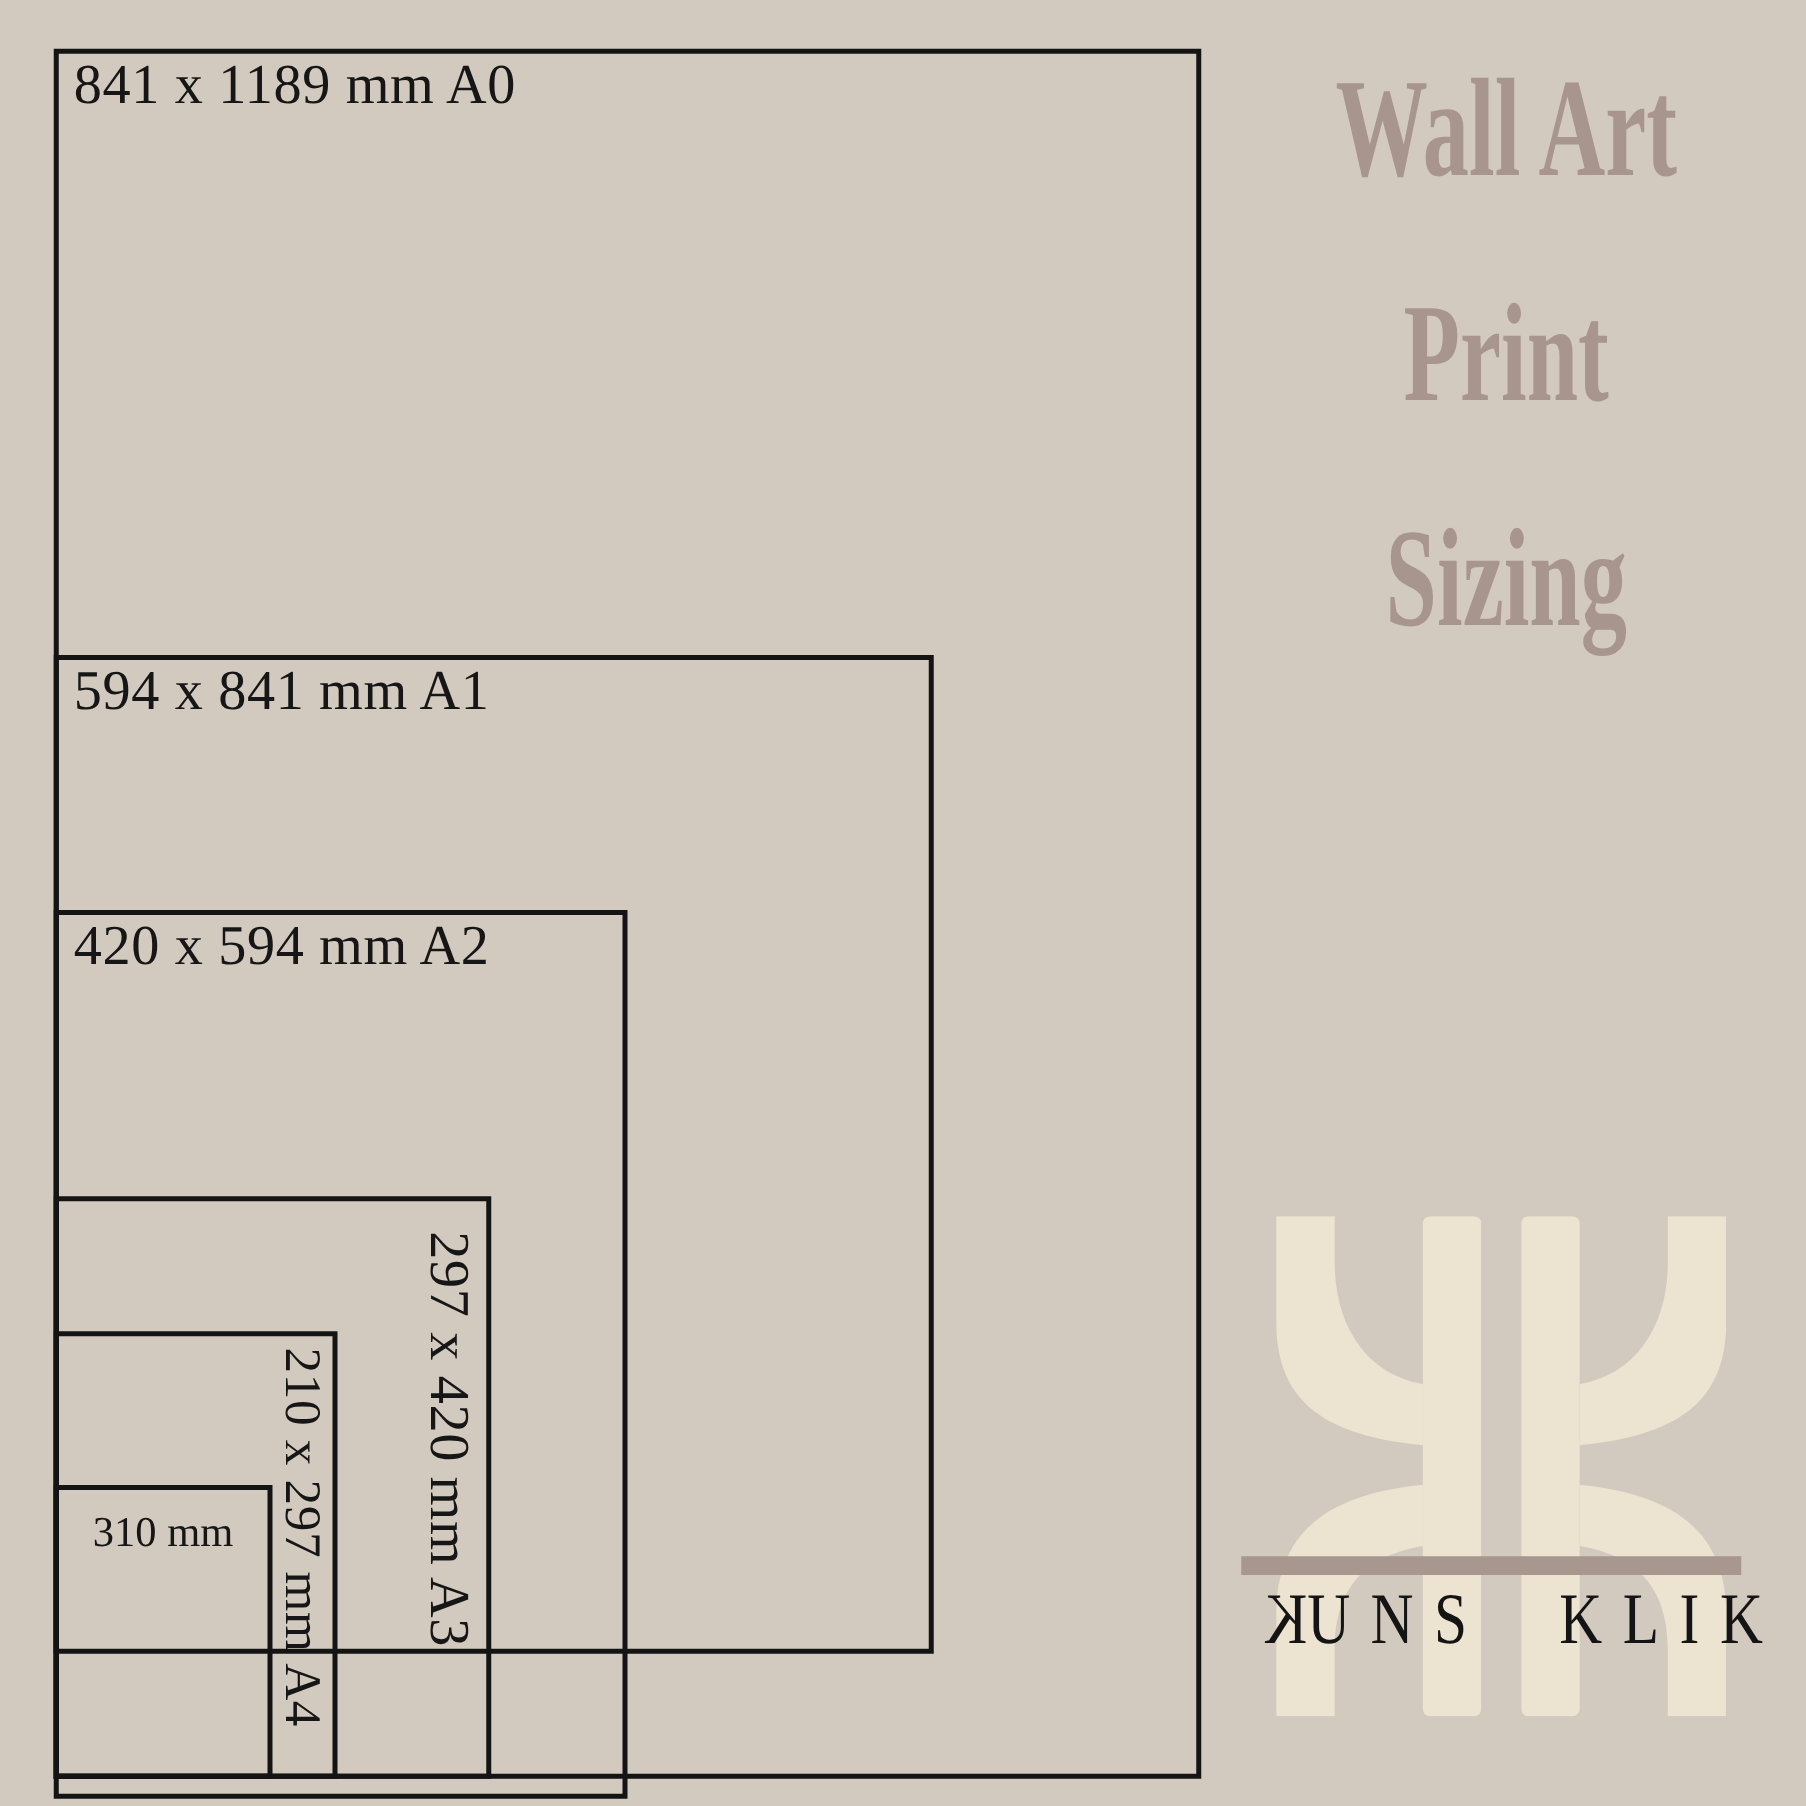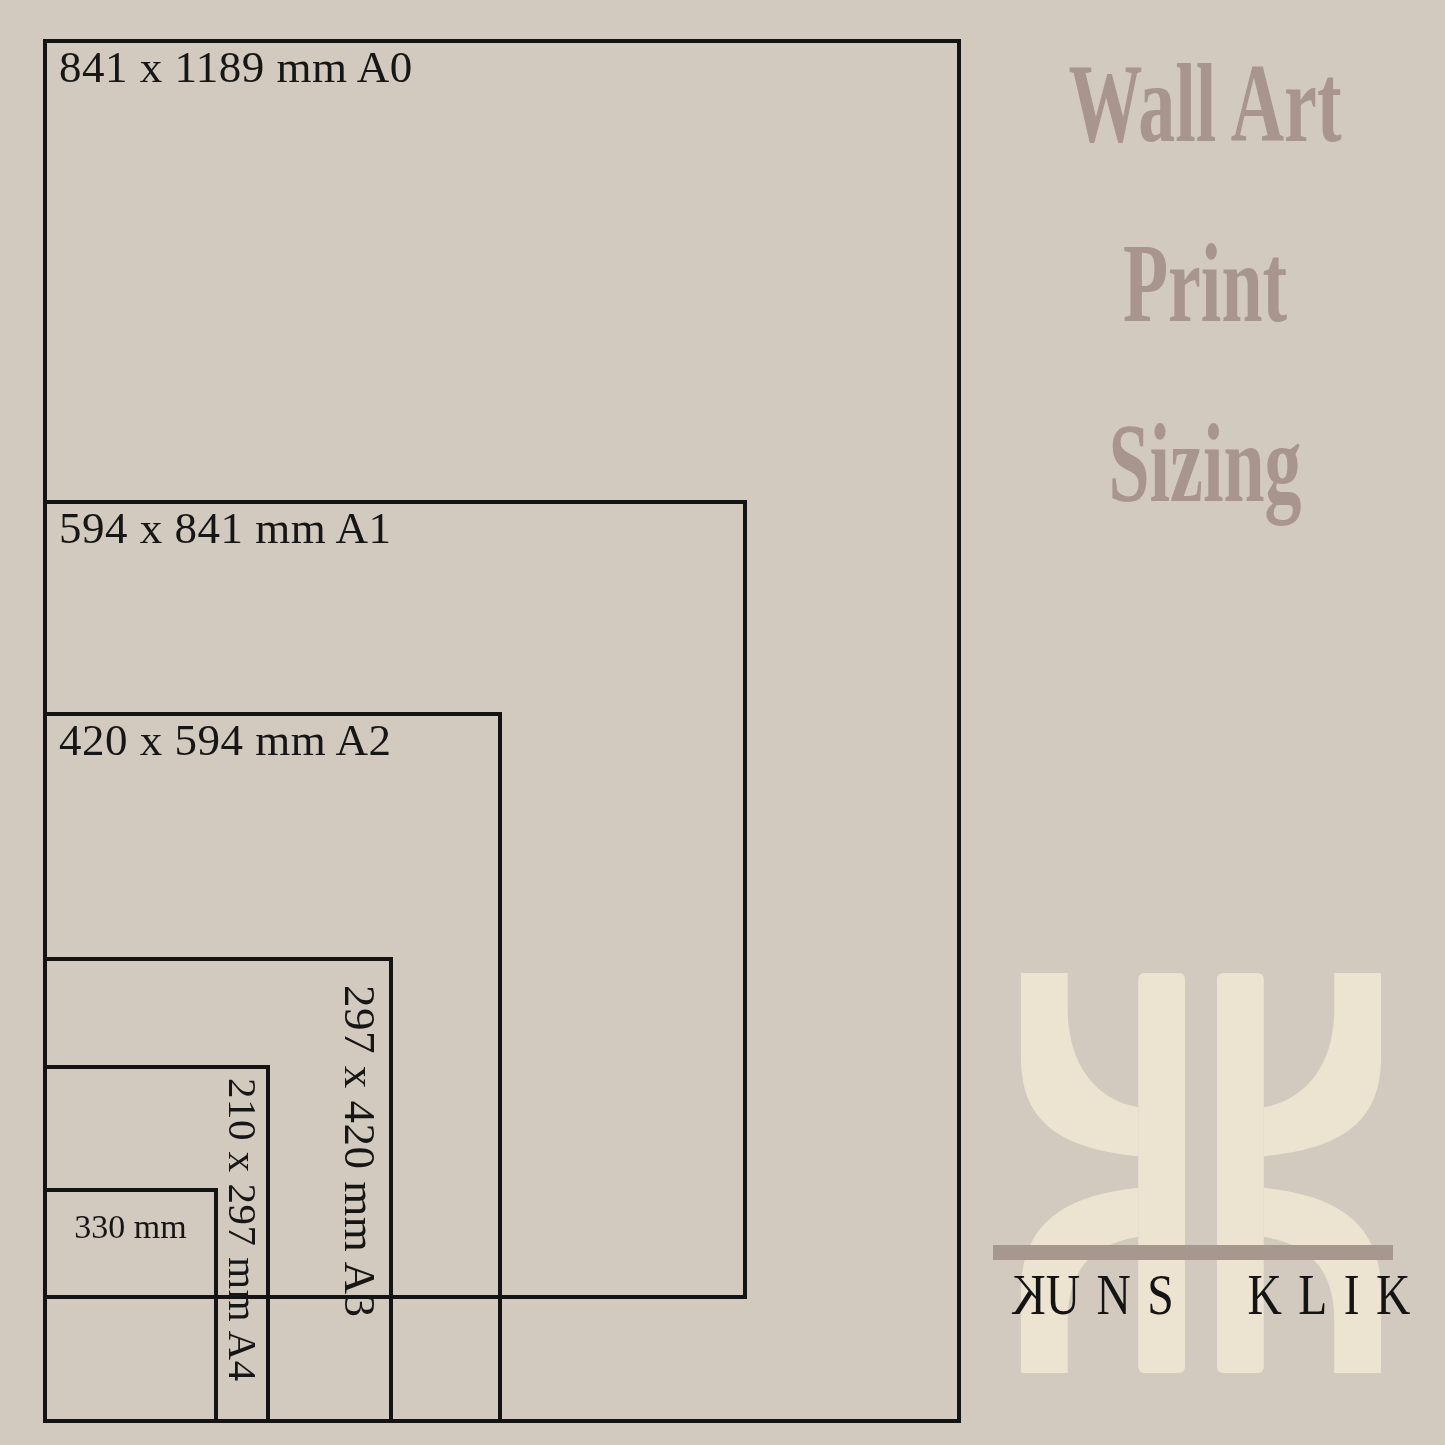--- a/index.html
+++ b/index.html
@@ -11,7 +11,7 @@
   
   .box{position:absolute;border:4px solid #141414;box-sizing:border-box;background:transparent;}
   .box-a0{left:43px;top:39px;width:918px;height:1384px;}
-  .box-a1{left:43px;top:500px;width:704px;height:799px;}
+  .box-a1{left:43px;top:524px;width:704px;height:799px;}
   .box-a2{left:43px;top:712px;width:459px;height:711px;}
   .box-a3{left:43px;top:957px;width:350px;height:466px;}
   .box-a4{left:43px;top:1065px;width:227px;height:358px;}

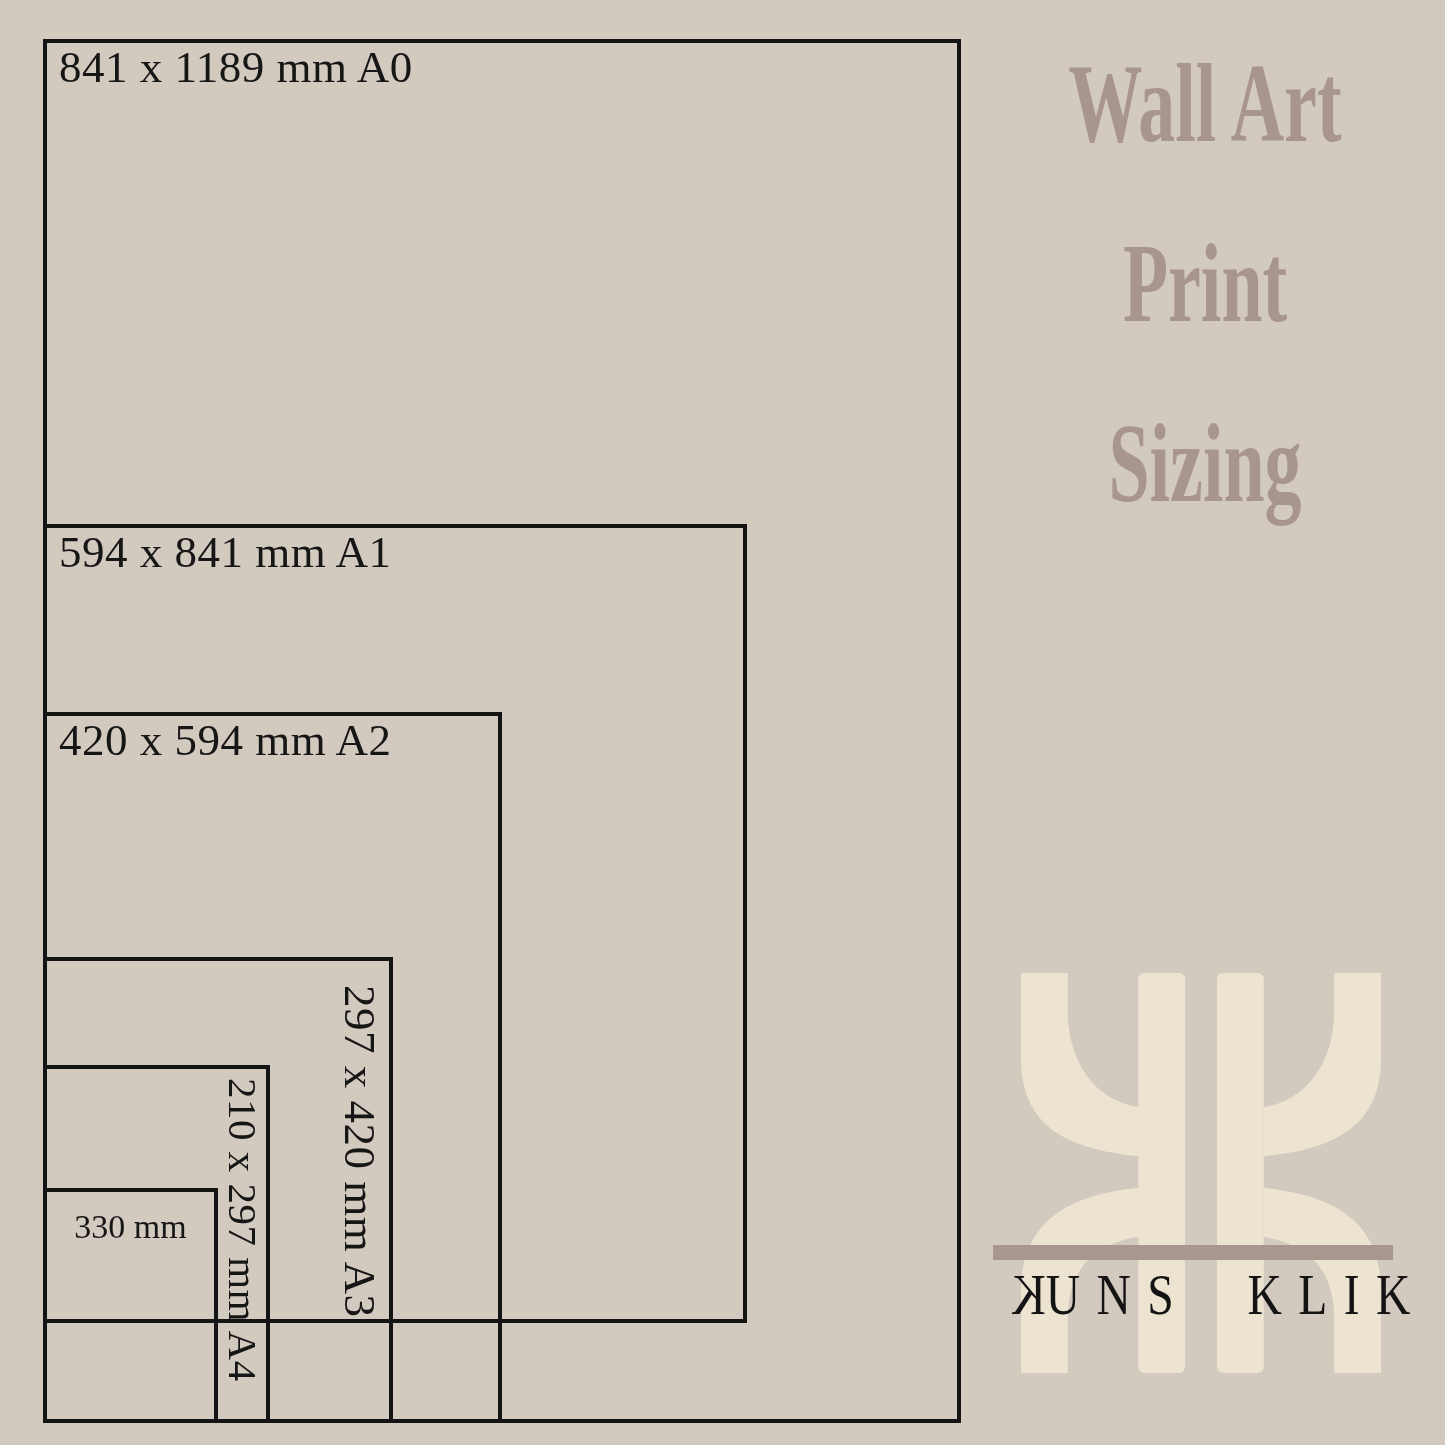--- a/index.html
+++ b/index.html
@@ -12,7 +12,7 @@
   .box{position:absolute;border:4px solid #141414;box-sizing:border-box;background:transparent;}
   .box-a0{left:43px;top:39px;width:918px;height:1384px;}
   .box-a1{left:43px;top:524px;width:704px;height:799px;}
-  .box-a2{left:43px;top:712px;width:459px;height:711px;}
+  .box-a2{left:43px;top:728px;width:459px;height:711px;}
   .box-a3{left:43px;top:957px;width:350px;height:466px;}
   .box-a4{left:43px;top:1065px;width:227px;height:358px;}
   .box-a5{left:43px;top:1188px;width:175px;height:235px;}

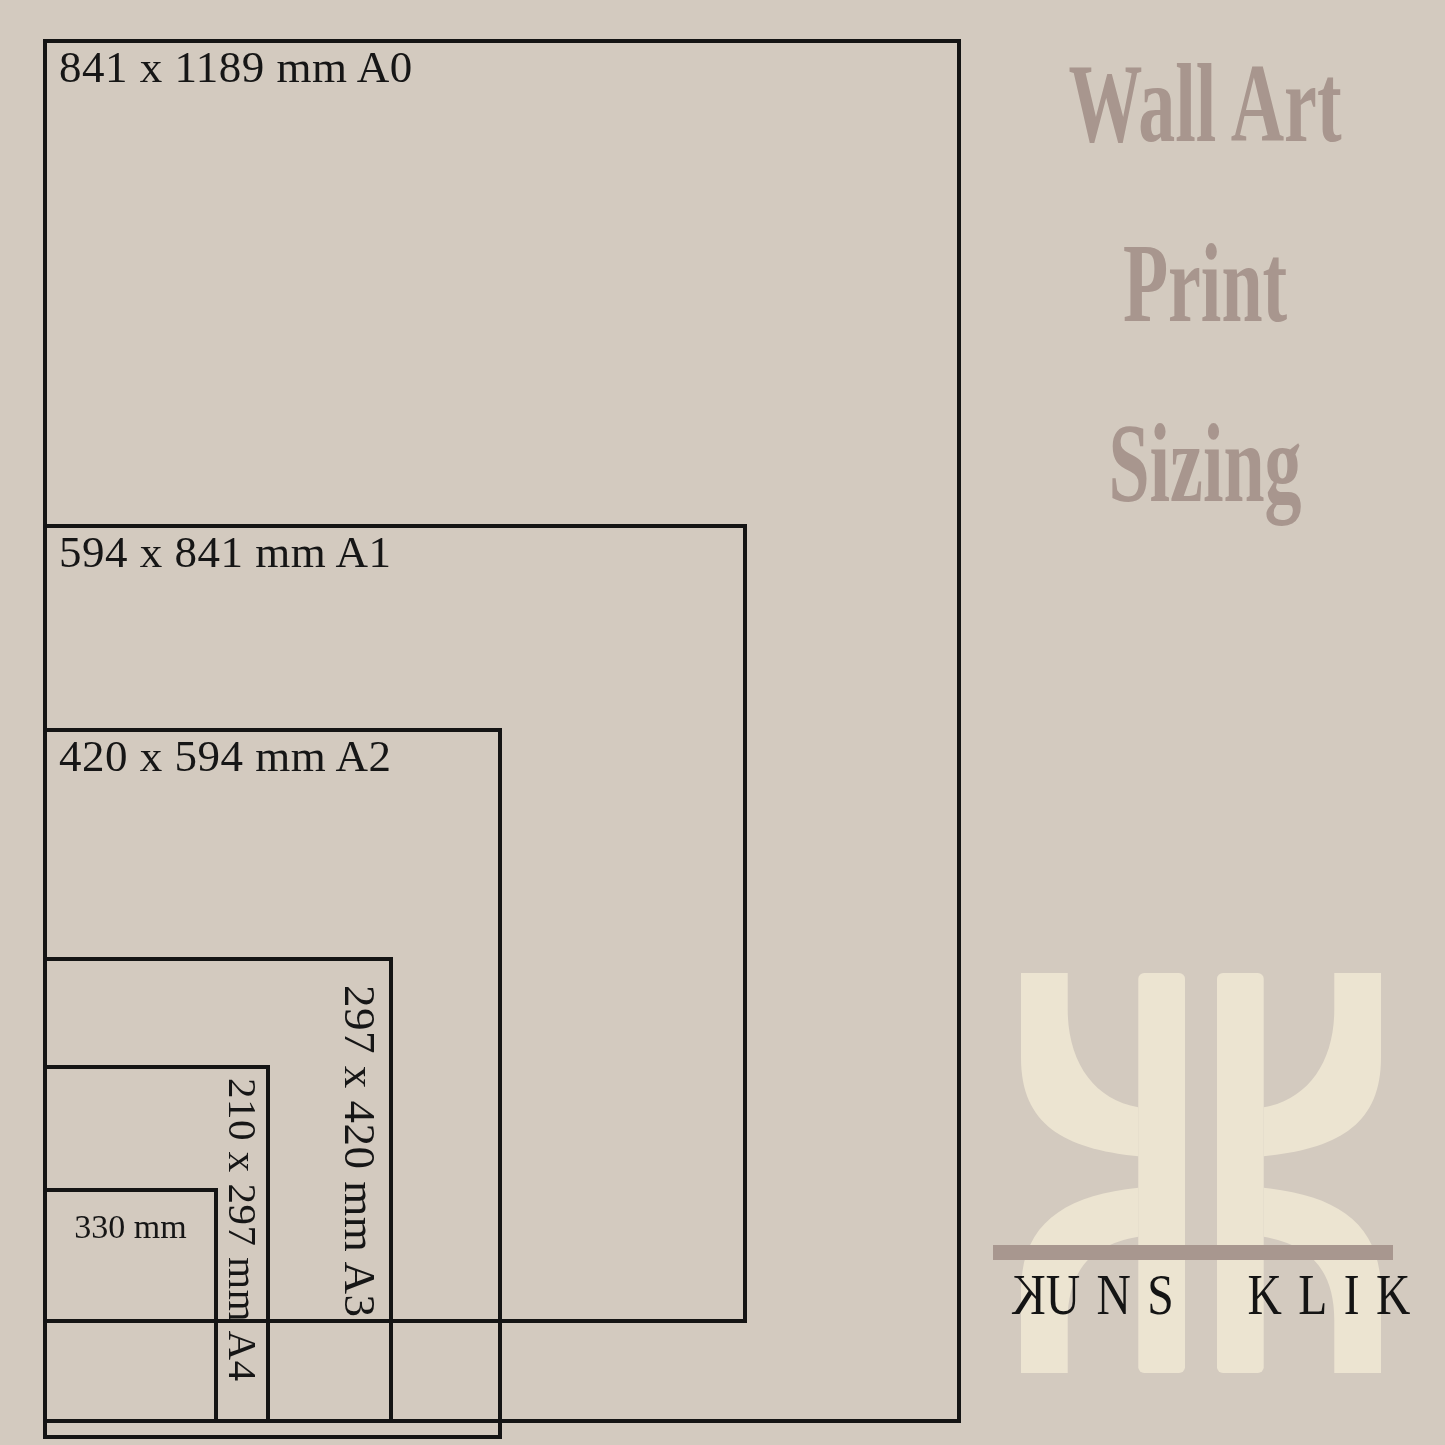--- a/index.html
+++ b/index.html
@@ -83,7 +83,7 @@
   <div class="vlabel vlabel-a4">210 x 297 mm A4</div>
 
   <div class="label-a5">
-    <div>330 mm</div>
+    <div>310 mm</div>
   </div>
 
   <div class="heading">

